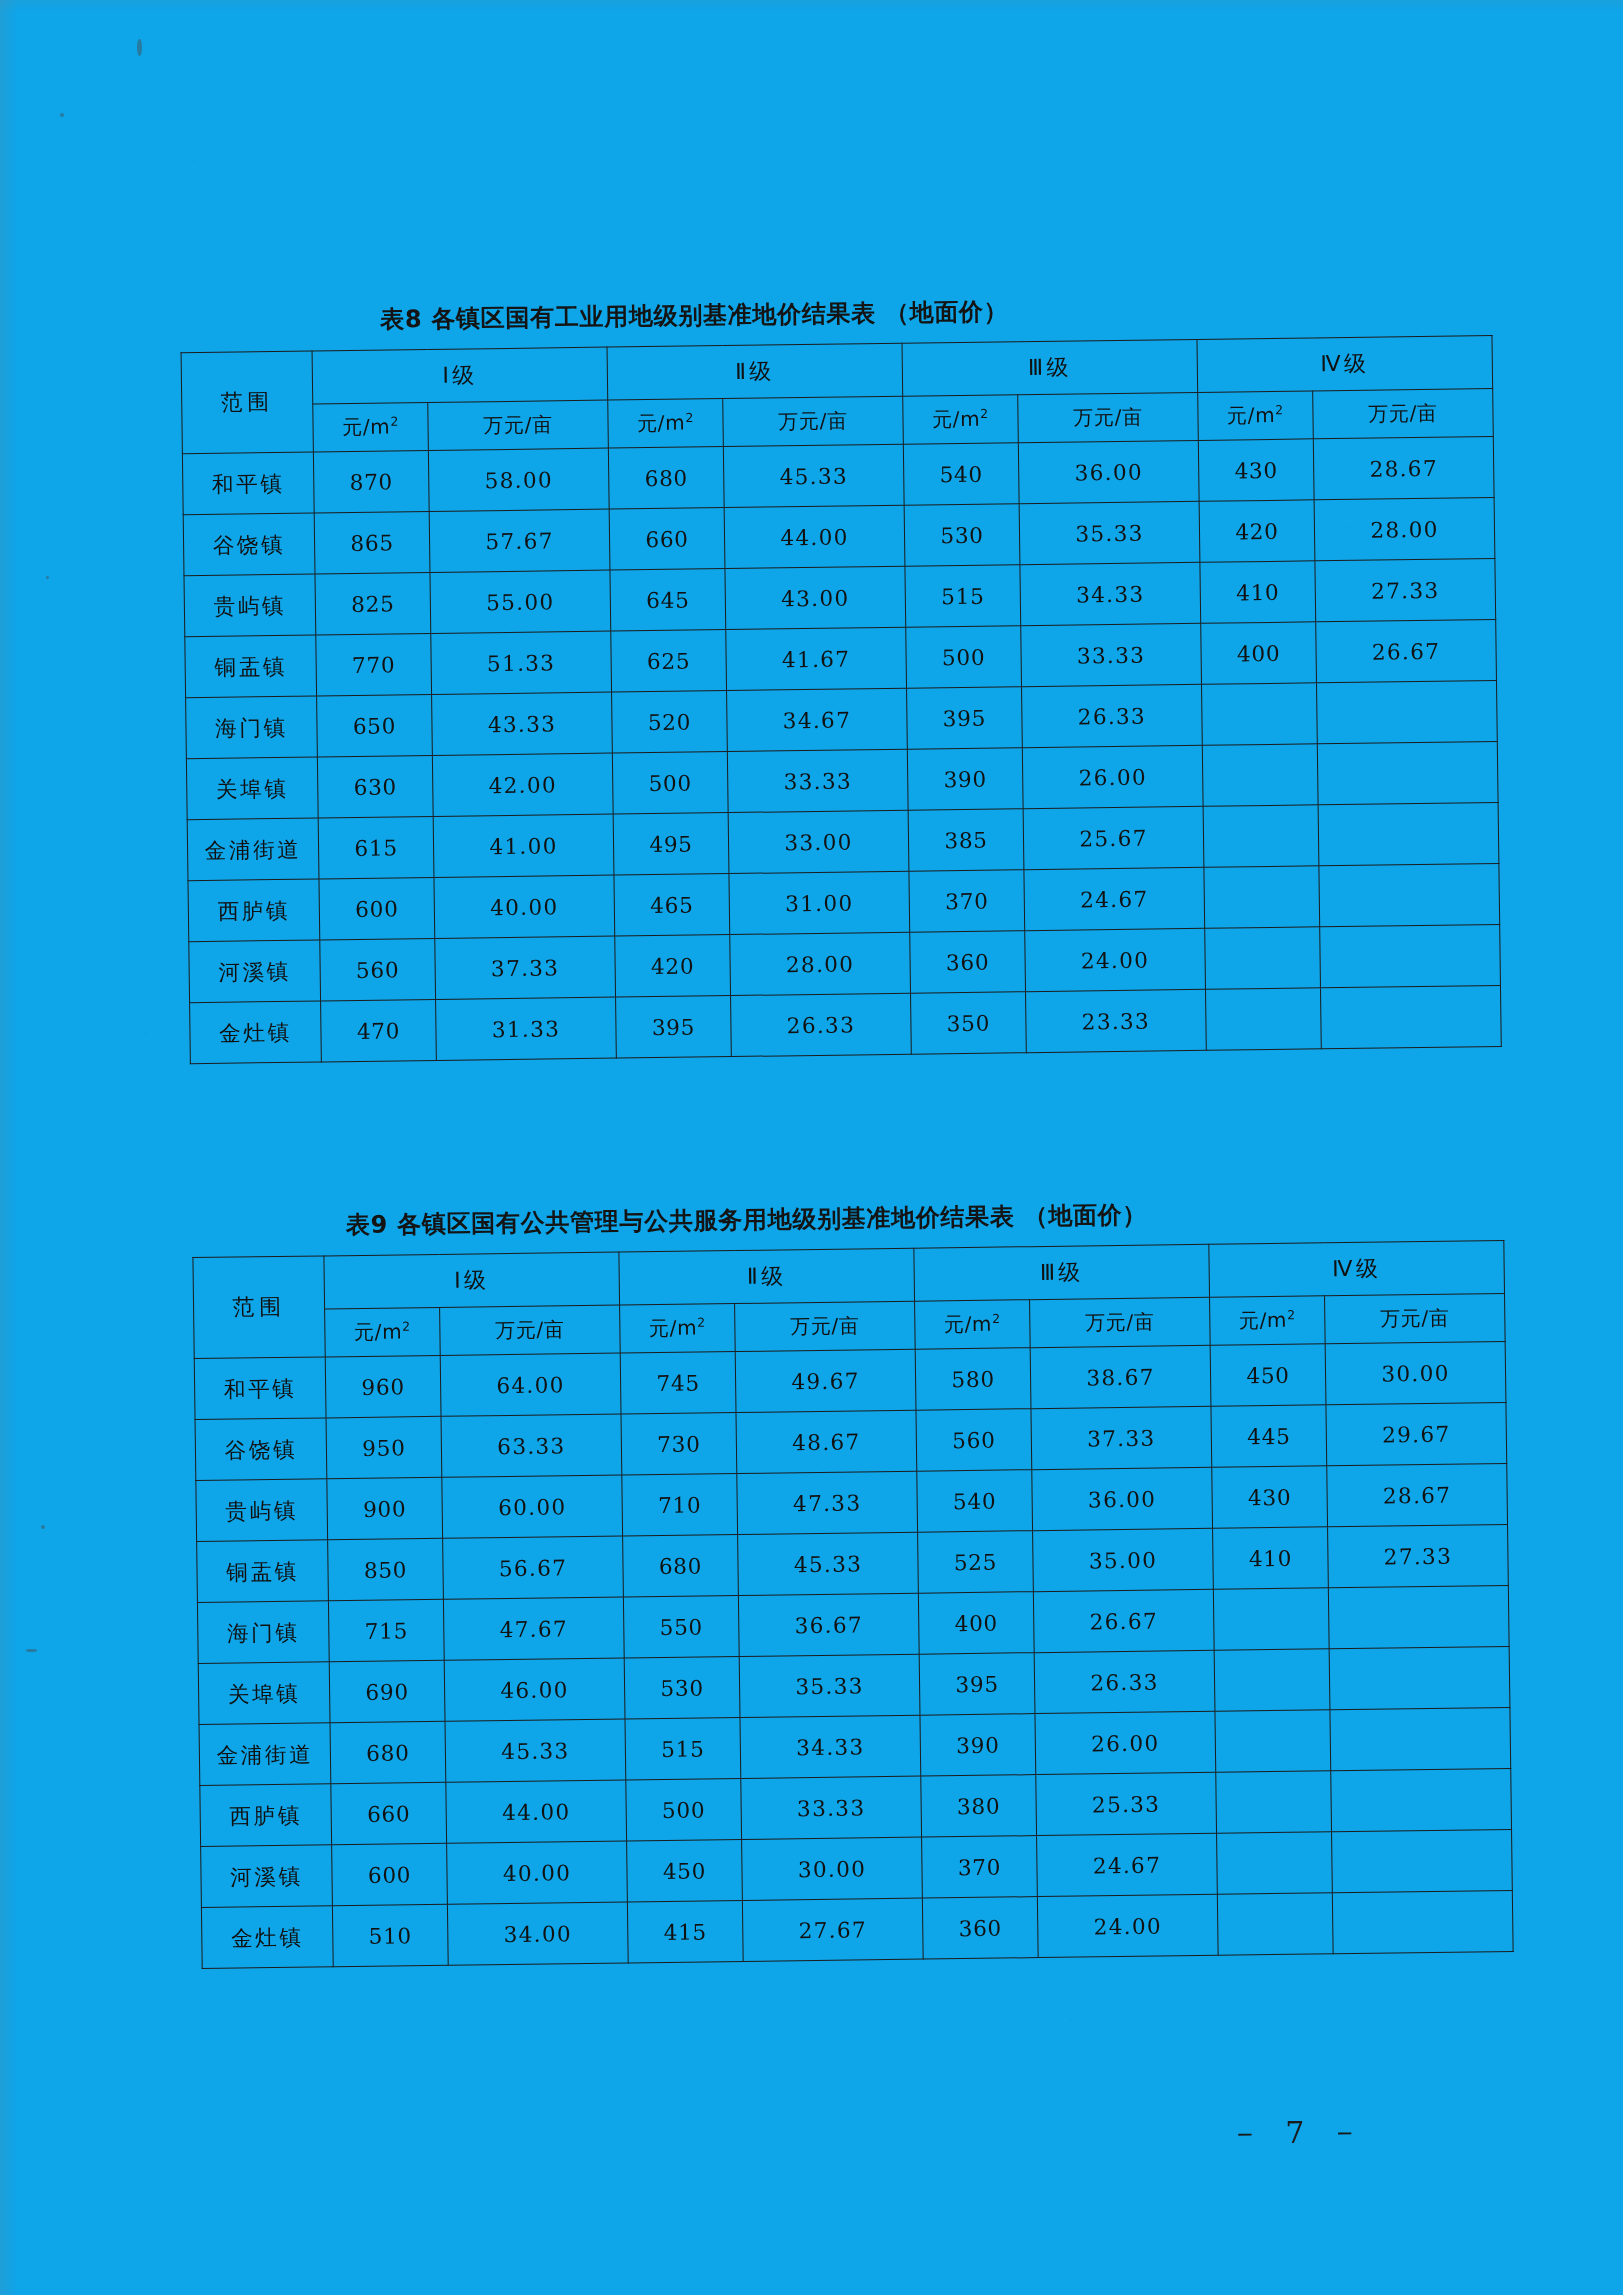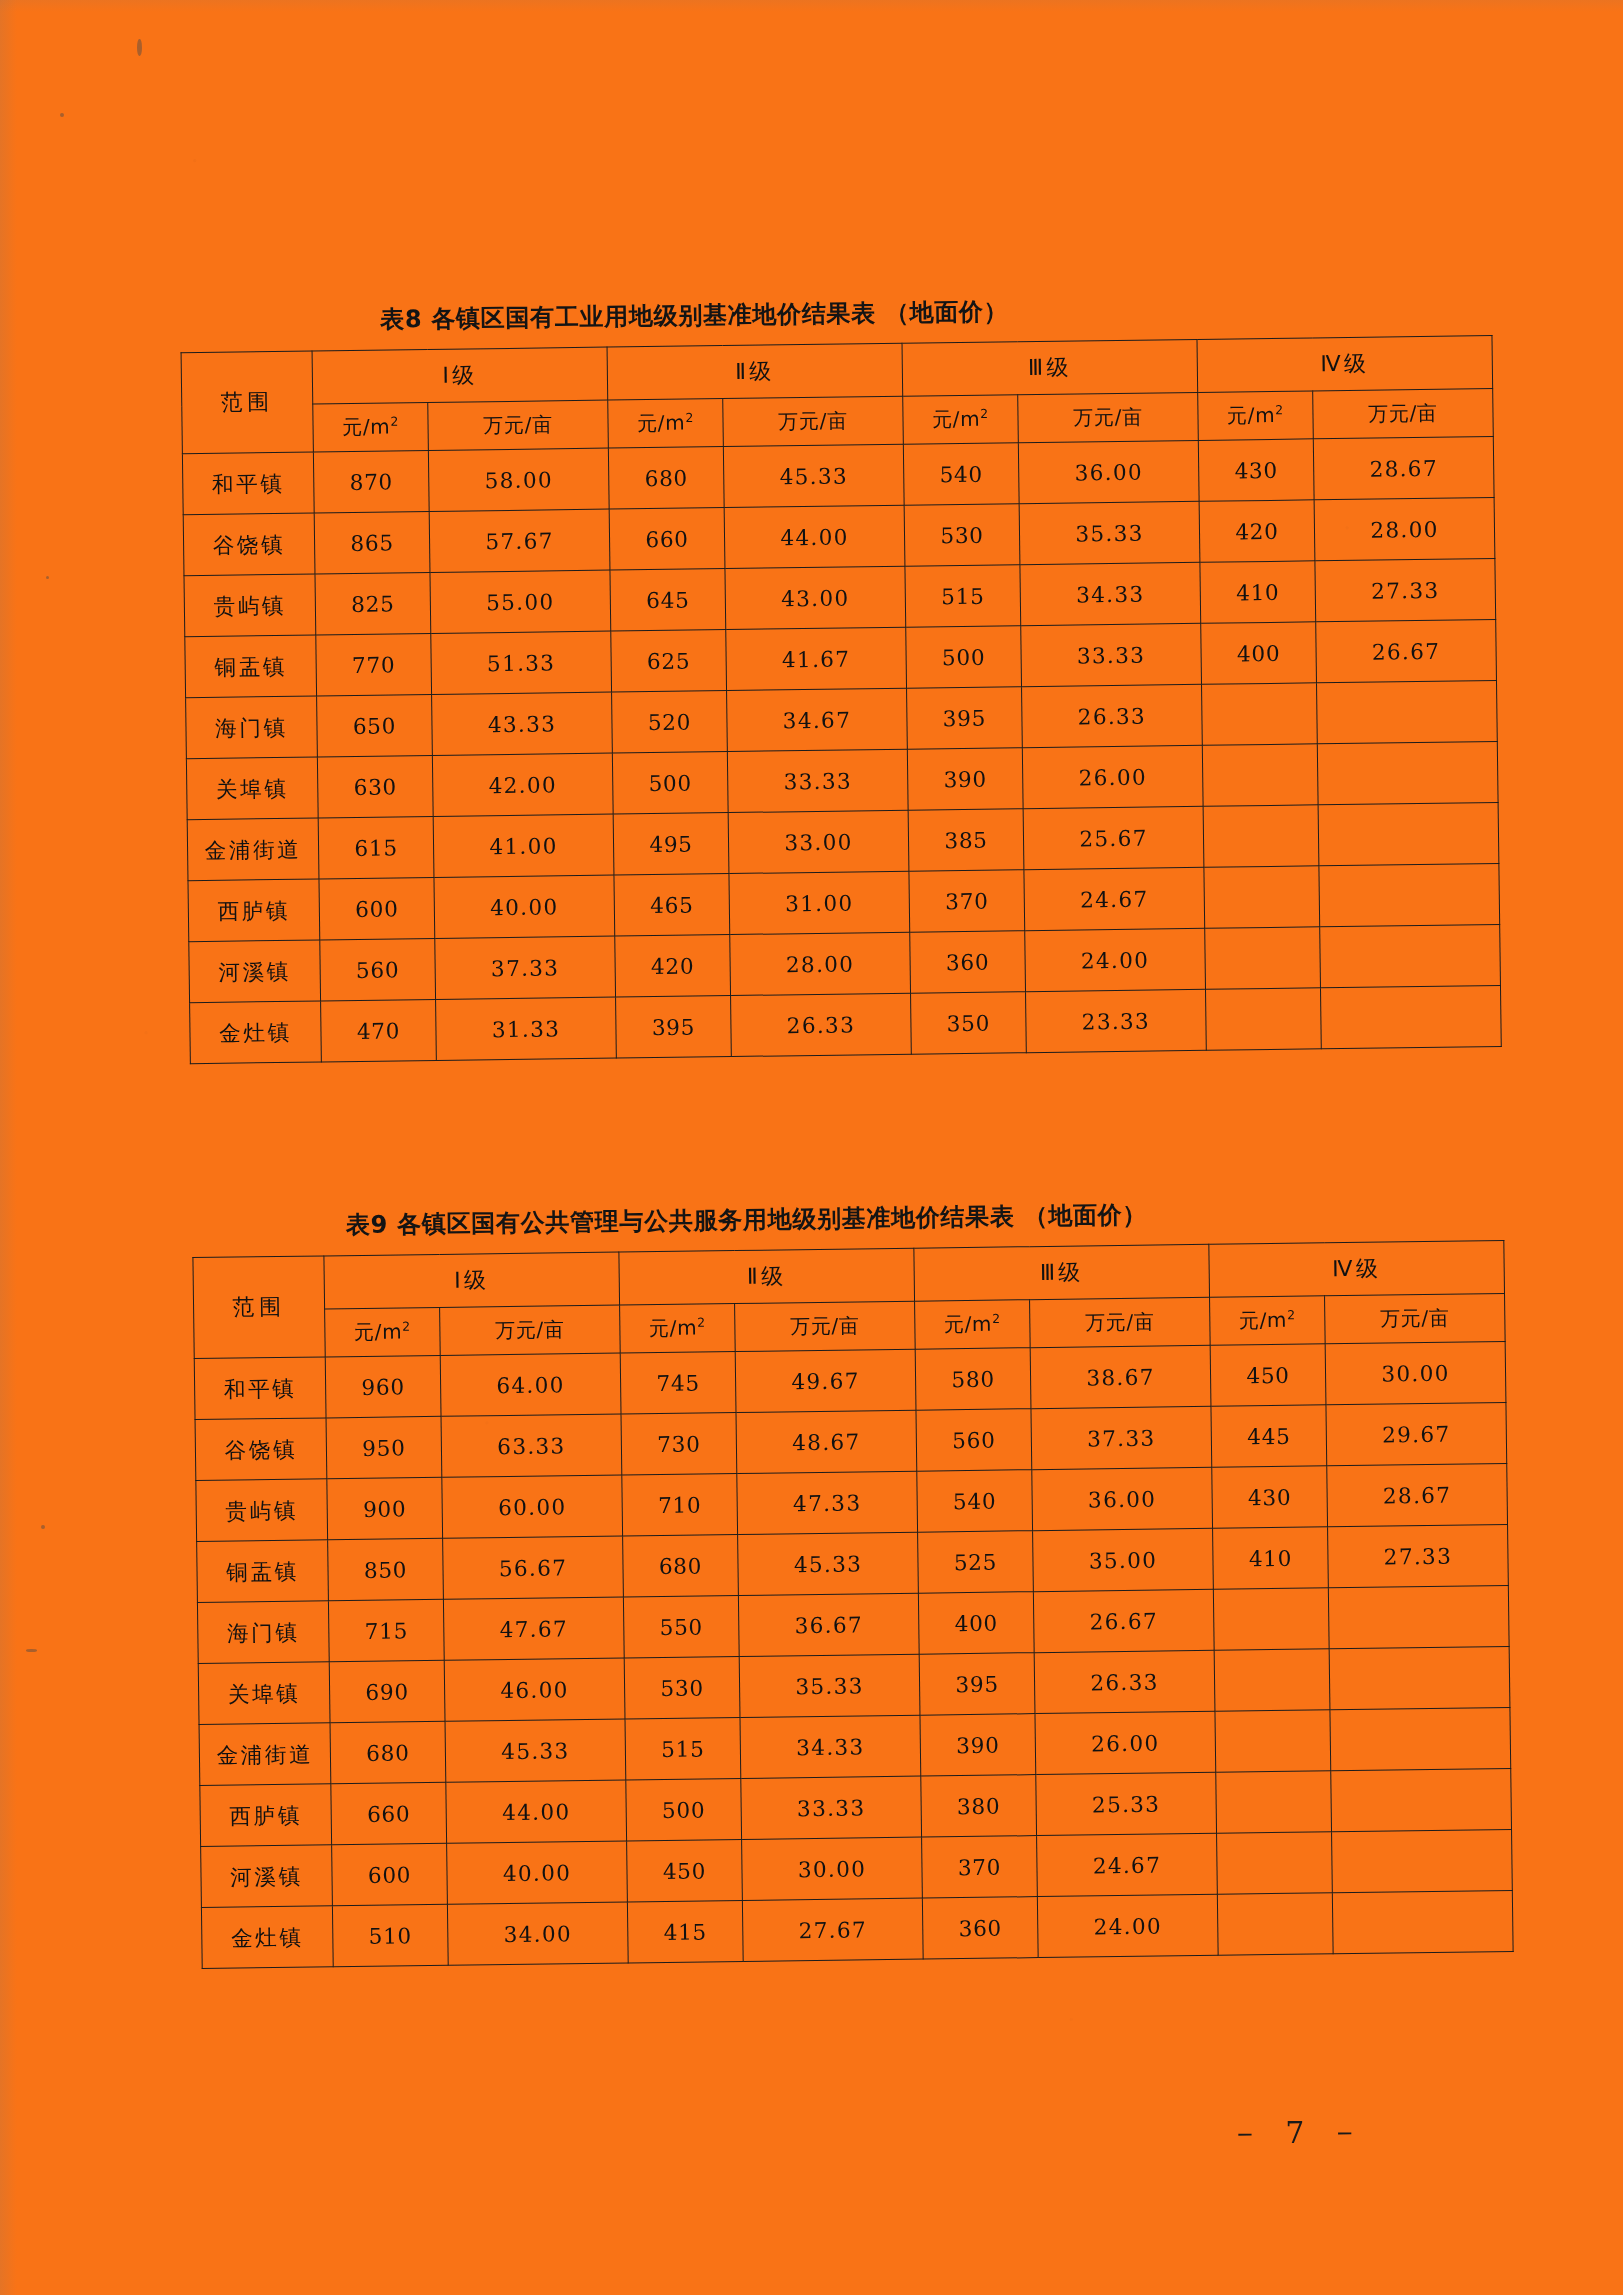--- a/index.html
+++ b/index.html
@@ -21,7 +21,7 @@
   .page {
     position: absolute;
     inset: 0;
-    background: #f97316;
+    background: #0ea5e9;
   }
   .page-noise {
     position: absolute;

